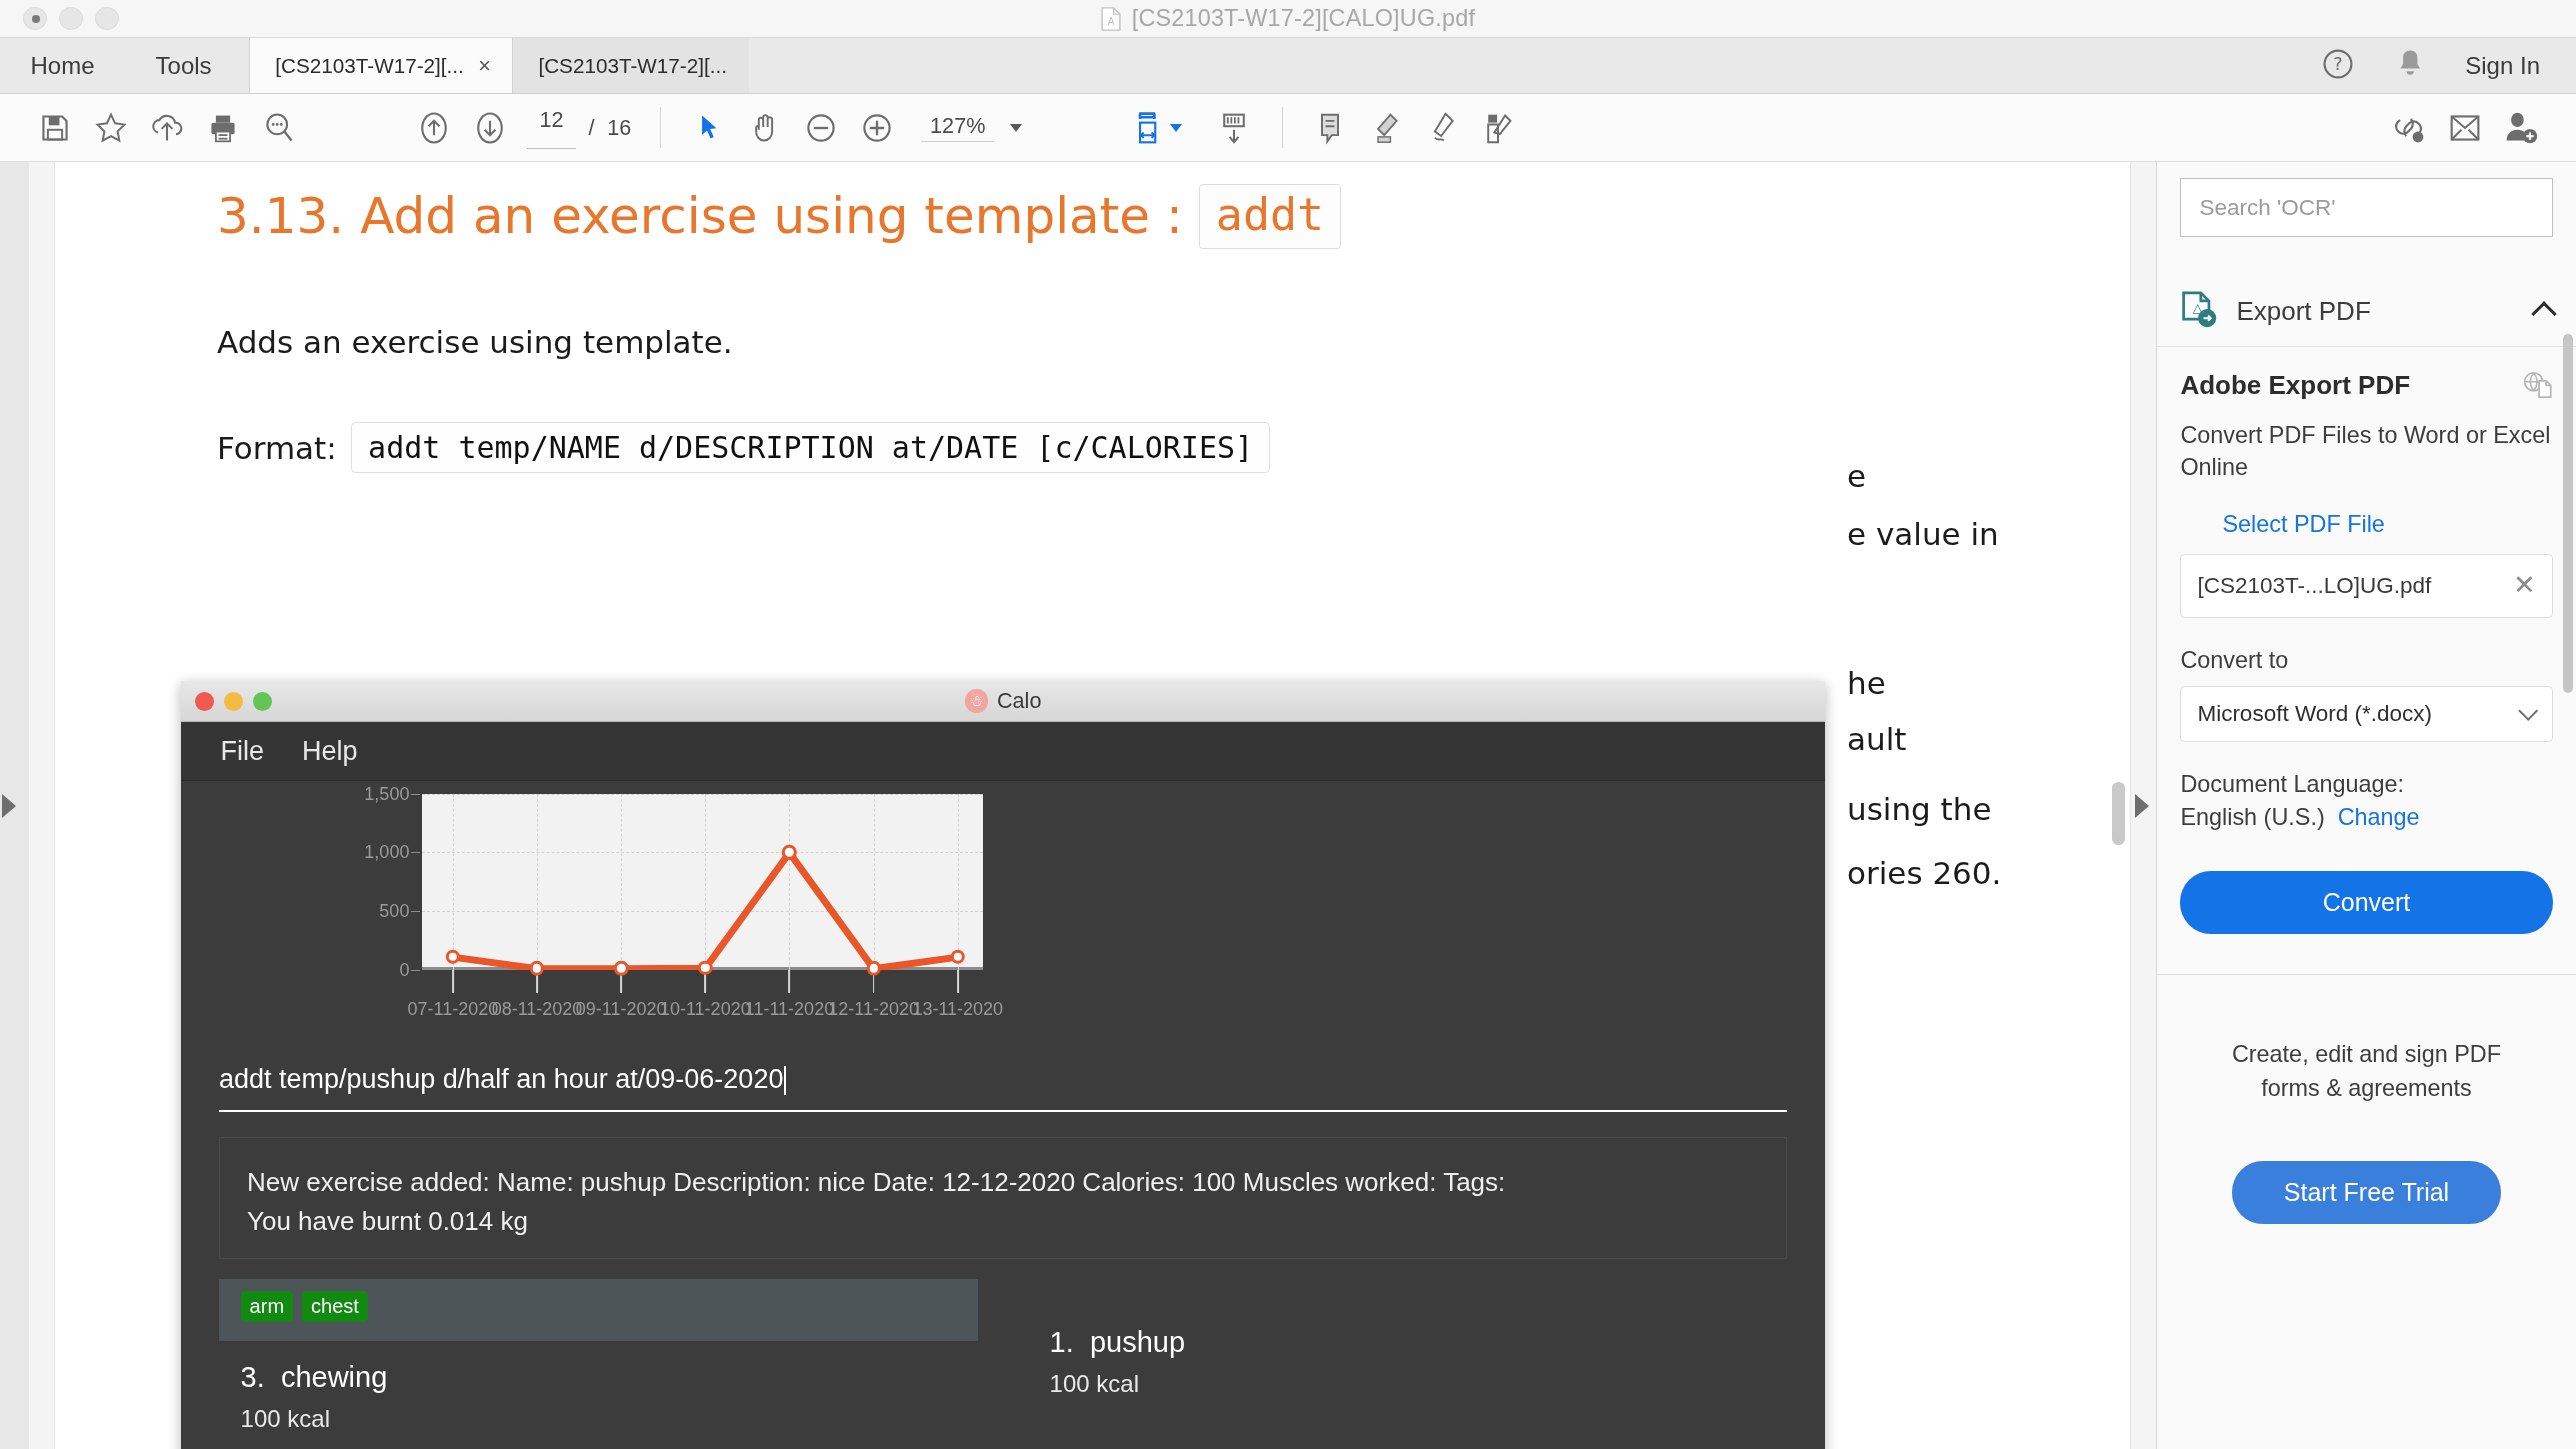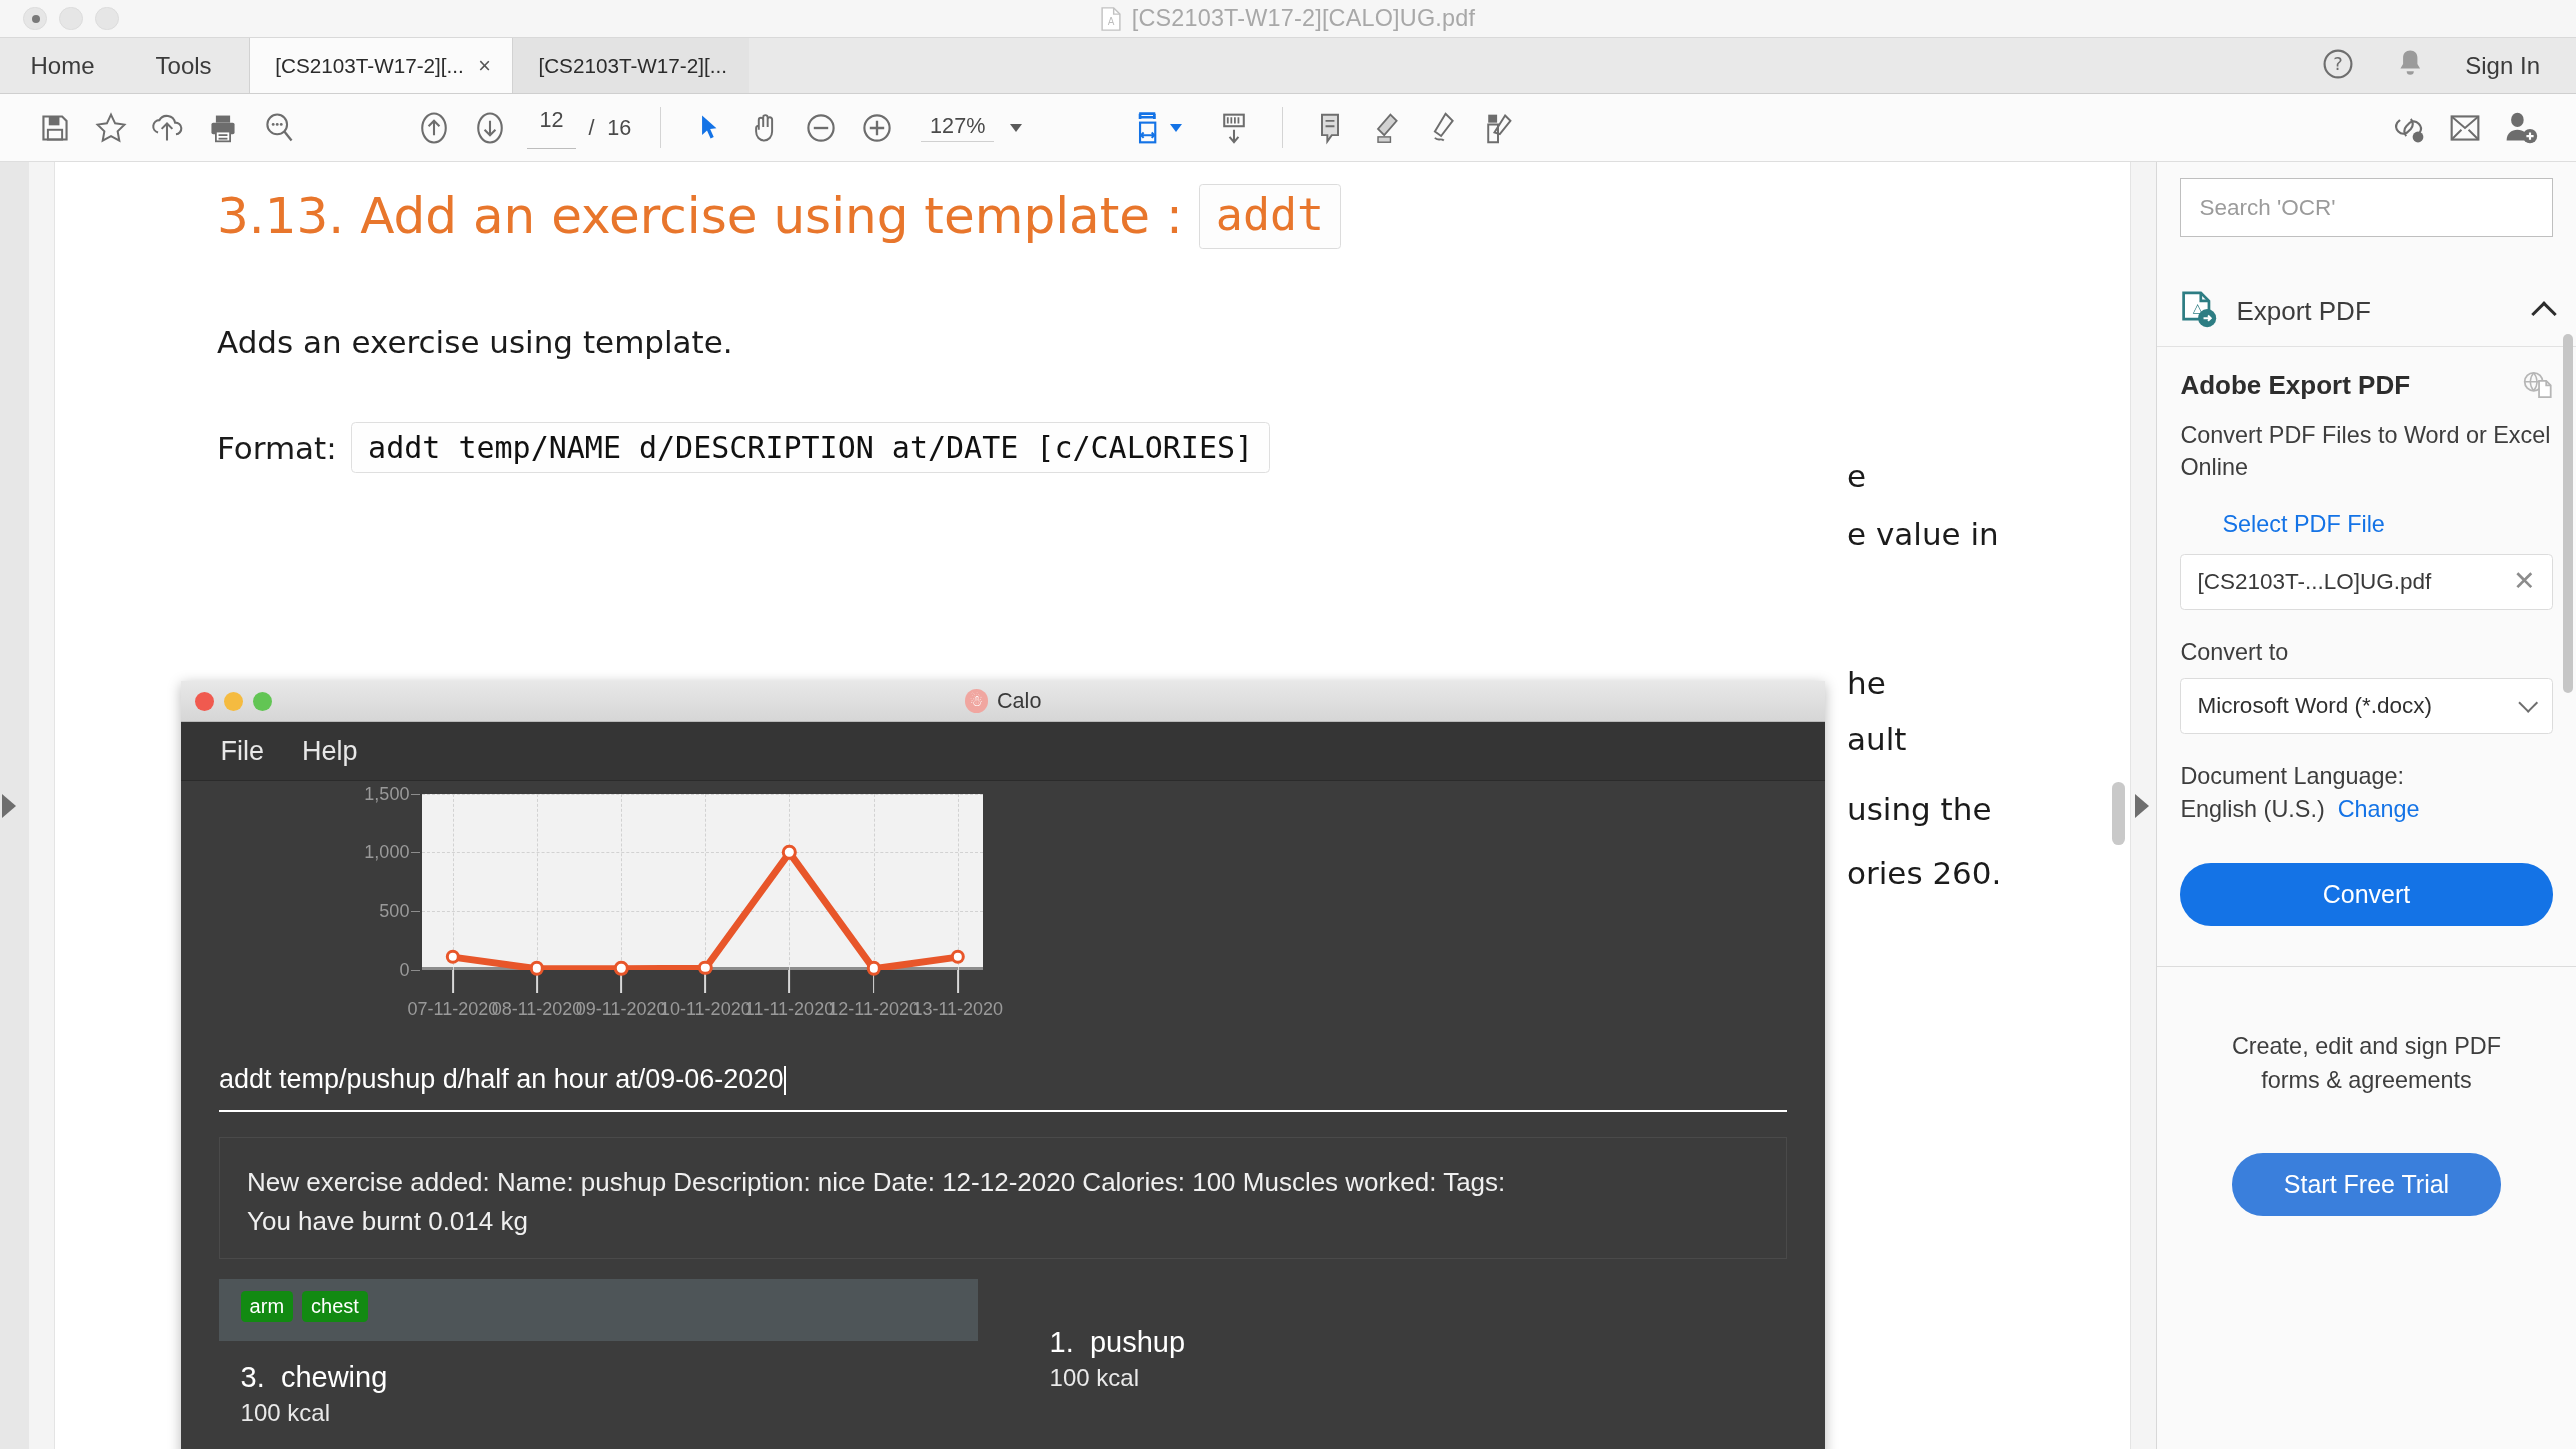--- a/index.html
+++ b/index.html
@@ -272,7 +272,7 @@
   .sb-desc { font-size: 23.4px; color: #3d3d3d; margin-top: 18px; line-height: 1.35; }
   .sb-link { font-size: 23.4px; color: #1473e6; margin-top: 27px; display: block; margin-left: 42px; }
   .sb-file {
-    margin-top: 16px; height: 56px; border: 0.9px solid #dcdcdc; background: #fff;
+    margin-top: 16px; height: 64px; border: 0.9px solid #dcdcdc; background: #fff;
     border-radius: 4.5px; display: flex; align-items: center;
     padding: 0 16px; font-size: 22.5px; color: #3a3a3a; gap: 10.8px;
   }

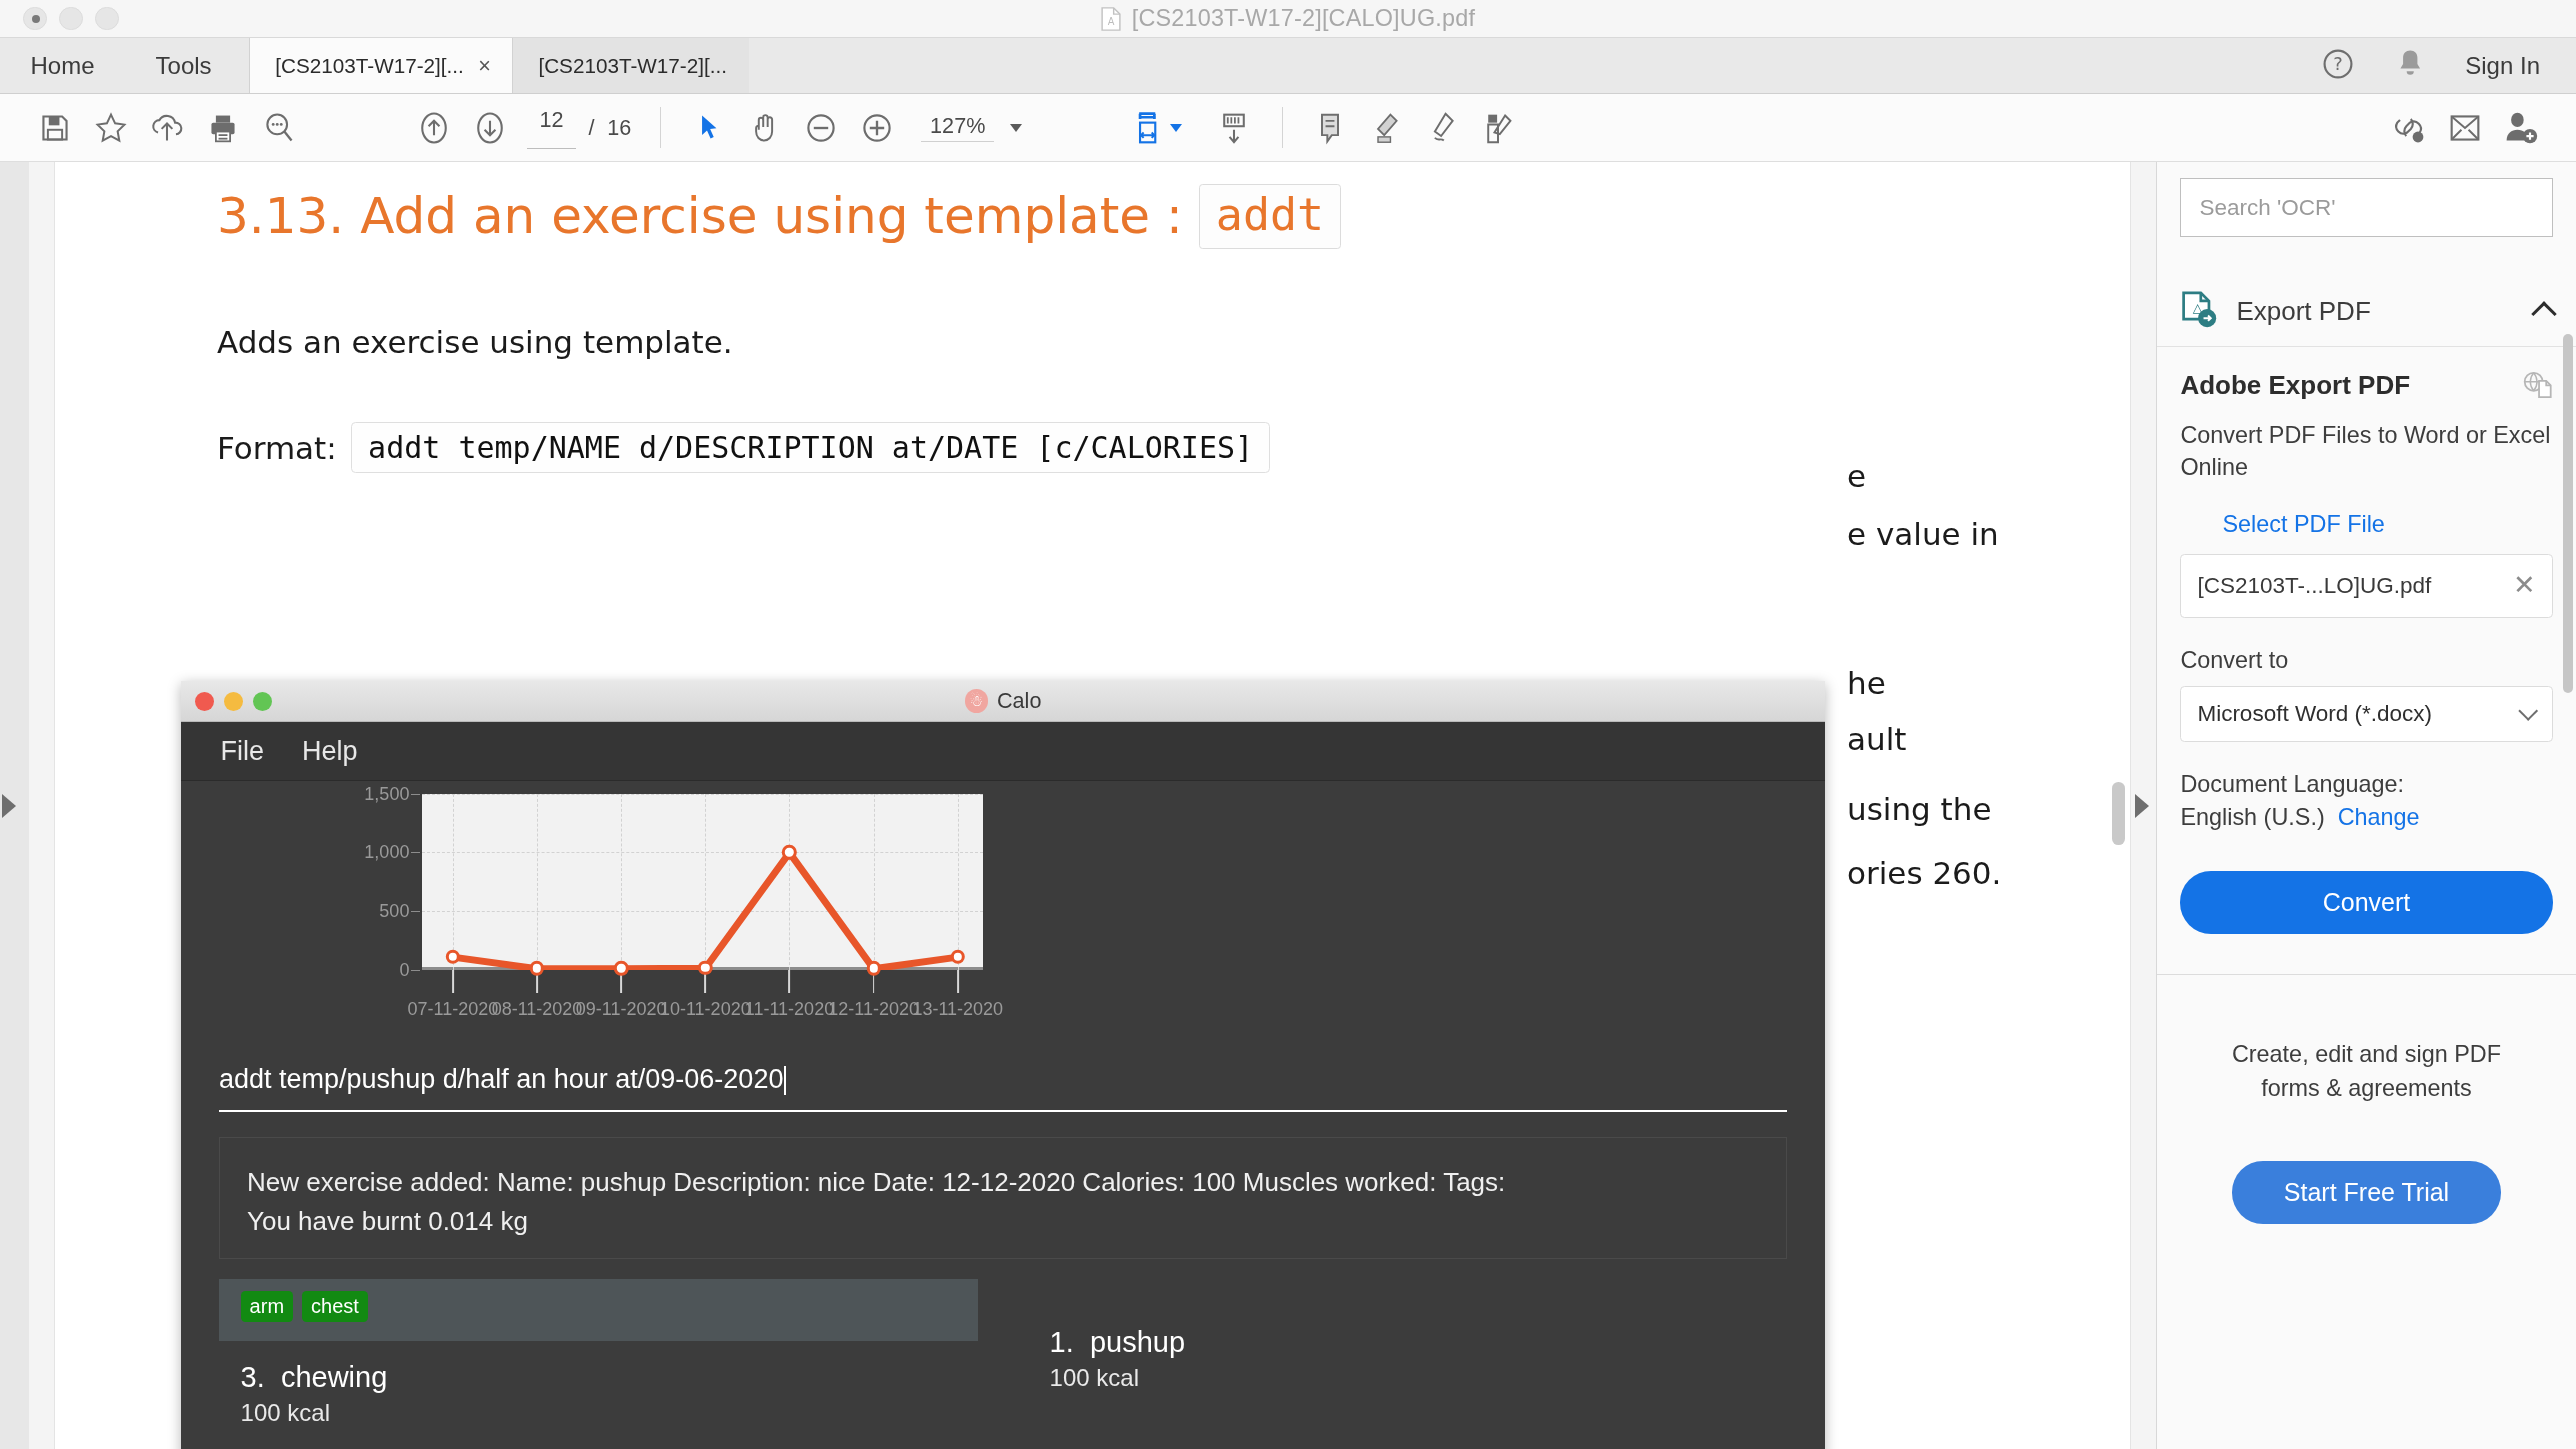--- a/index.html
+++ b/index.html
@@ -239,7 +239,7 @@
   }
   .tag.green { background: #128a12; }
   .lname { font-size: 29px; color: #fff; margin-top: 7.2px; }
-  .lsub { font-size: 24px; color: #e9e9e9; margin-top: 5px; }
+  .lsub { font-size: 24px; color: #e9e9e9; margin-top: 11px; }
 
   
   .sidebar {

